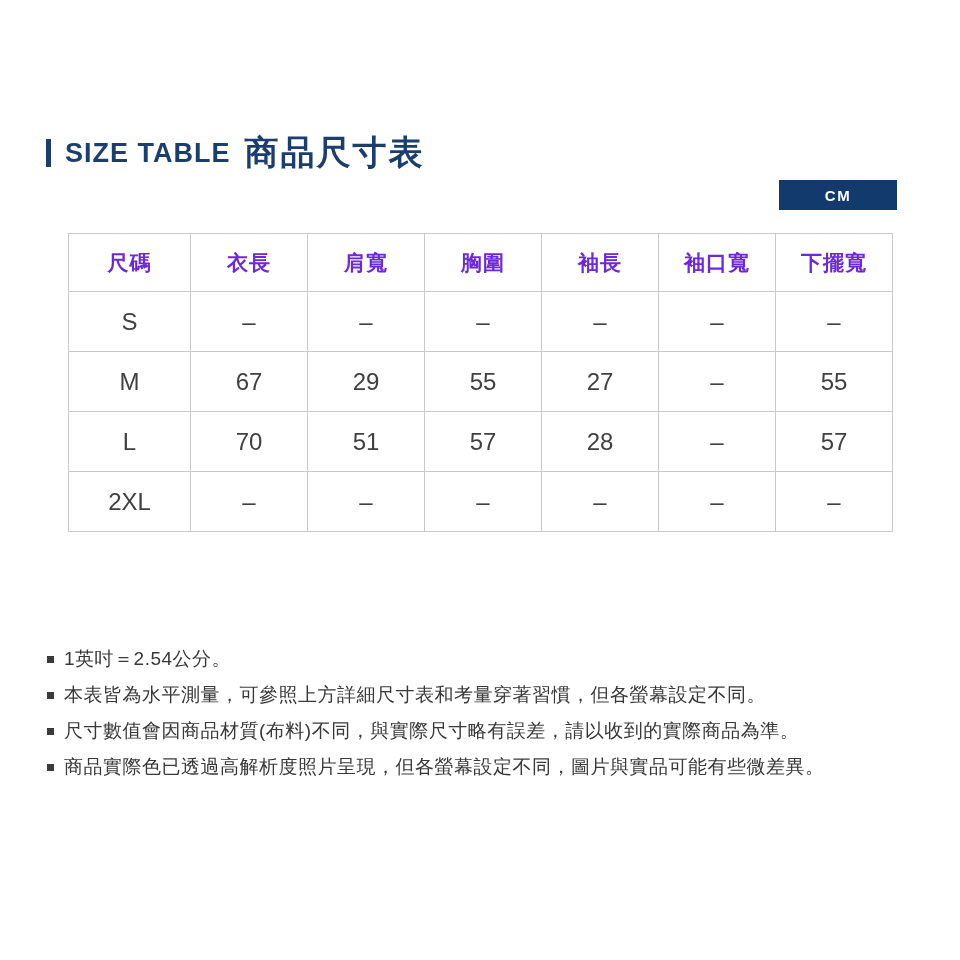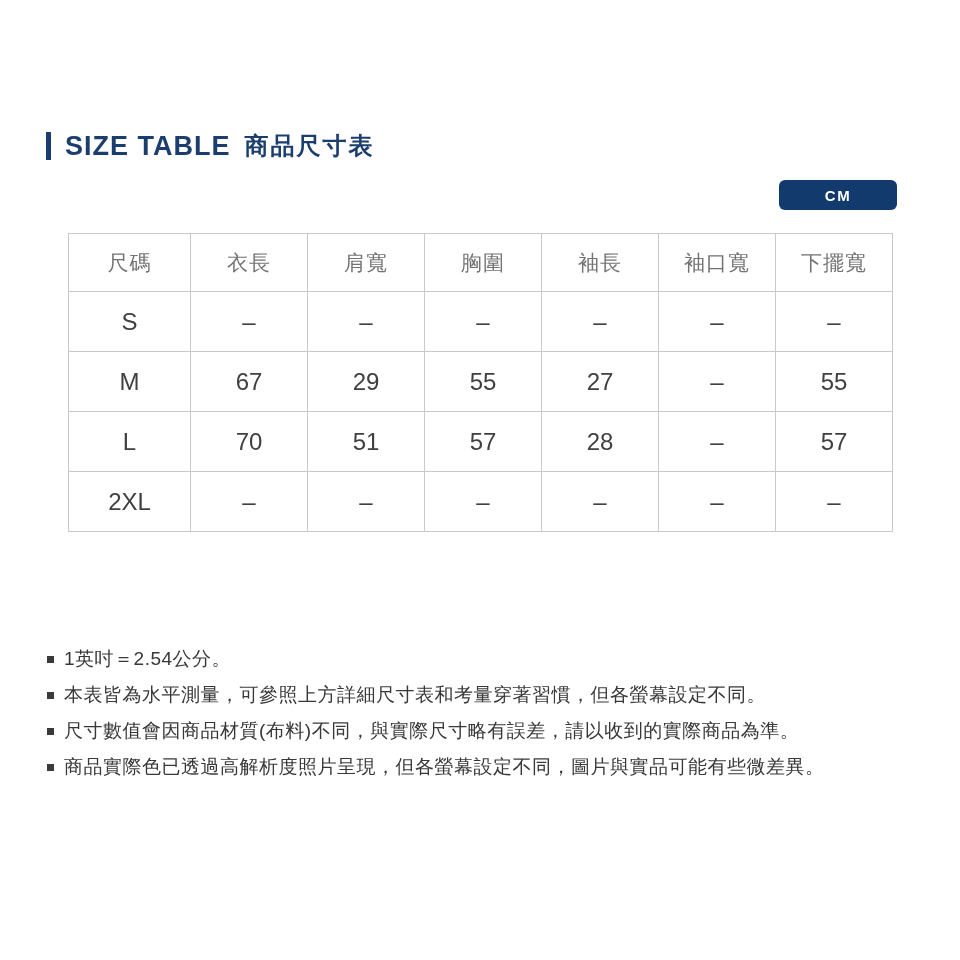--- a/index.html
+++ b/index.html
@@ -42,7 +42,7 @@
     letter-spacing: 1px;
   }
   .title-zh {
-    font-size: 24px;
+    font-size: 34px;
     font-weight: bold;
     color: #1c3e6e;
     margin-left: 14px;

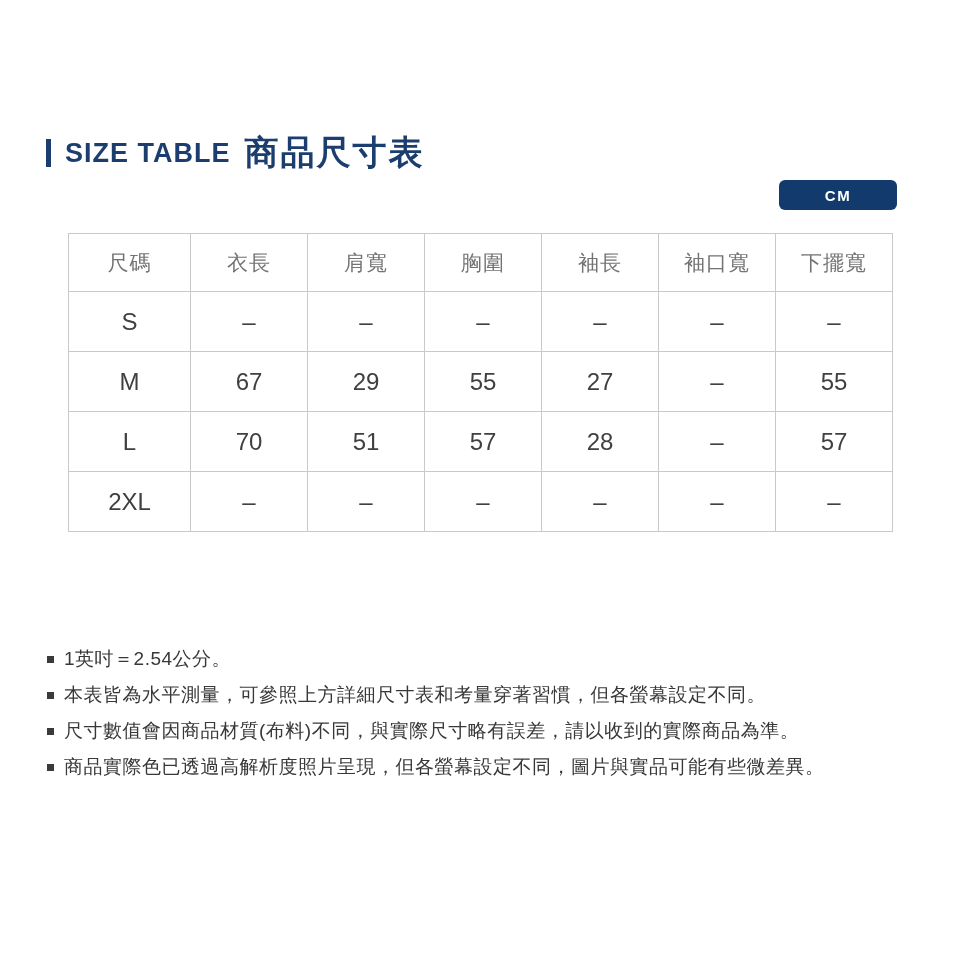--- a/index.html
+++ b/index.html
@@ -64,7 +64,6 @@
     display: flex;
     align-items: center;
     justify-content: center;
-    border-radius: 6px;
   }
 
   

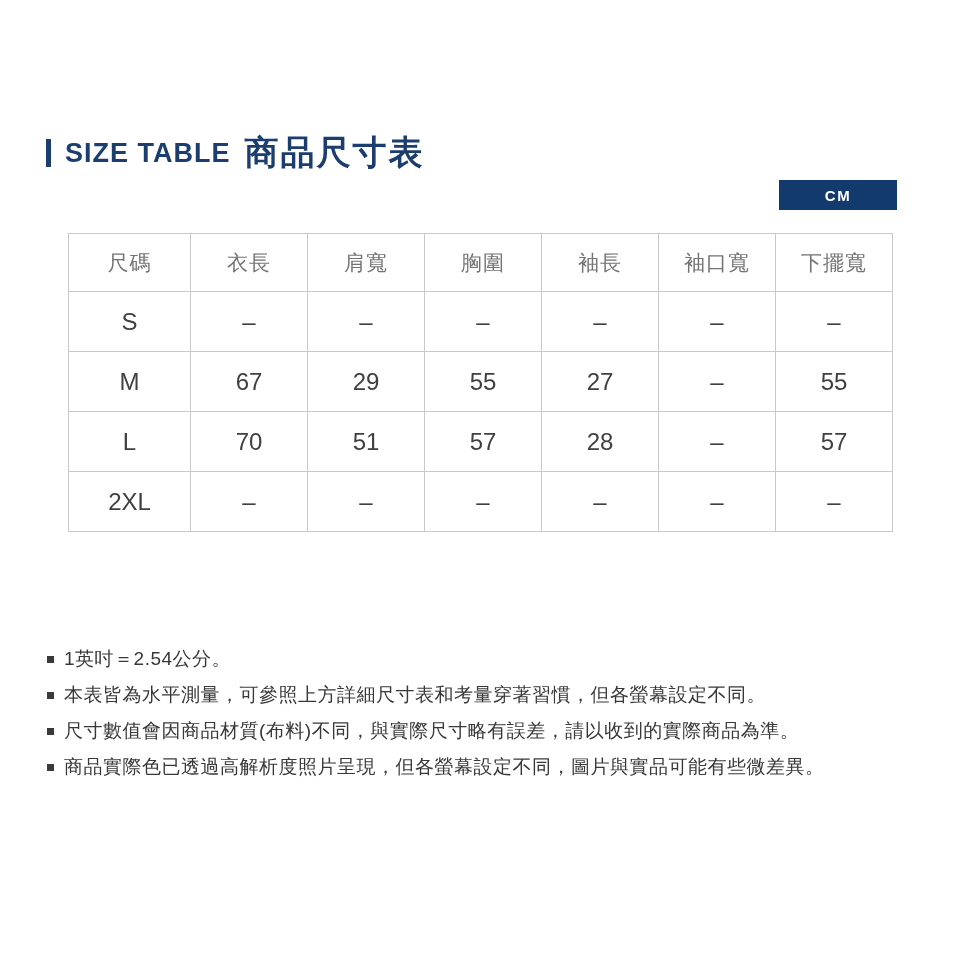--- a/index.html
+++ b/index.html
@@ -87,8 +87,9 @@
   table.size-table th {
     height: 57px;
     font-size: 21px;
-    color: #737373;
+    color: #6d28d9;
     letter-spacing: 1px;
+    font-weight: bold;
   }
   table.size-table td {
     height: 59px;

